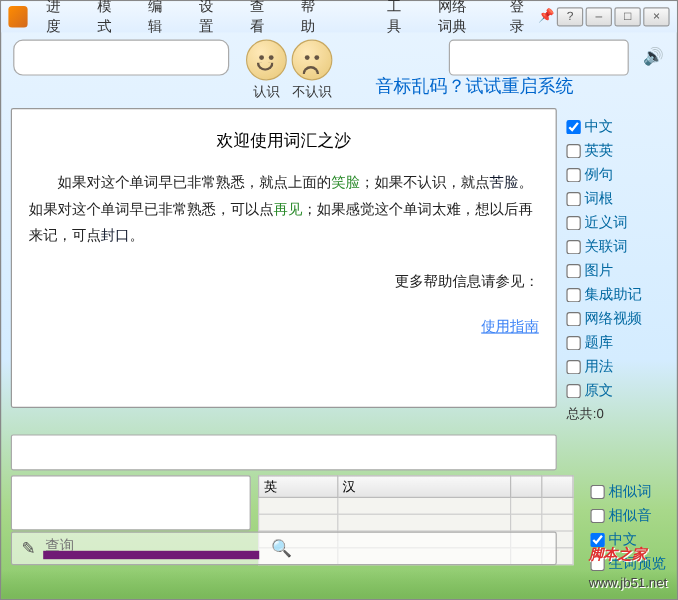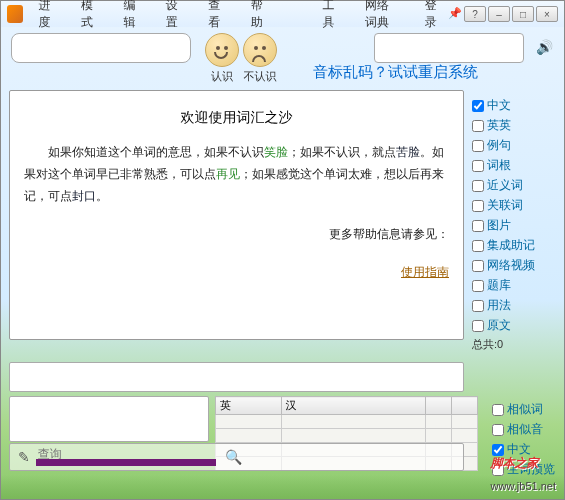--- a/index.html
+++ b/index.html
@@ -113,7 +113,7 @@
   <div class="content">
     <h3>欢迎使用词汇之沙</h3>
     <p>
-      <span>如果你知道这个单词的意思，如果不认识</span><span class="hl1">笑脸</span><span>；如果不认识，就点</span><span class="hl2">苦脸</span><span>。如果对这个单词早已非常熟悉，可以点</span><span class="hl1">再见</span><span>；如果感觉这个单词太难，想以后再来记，可点</span><span class="hl2">封口</span><span>。</span>
+      <span>如果对这个单词早已非常熟悉，就点上面的</span><span class="hl1">笑脸</span><span>；如果不认识，就点</span><span class="hl2">苦脸</span><span>。如果对这个单词早已非常熟悉，可以点</span><span class="hl1">再见</span><span>；如果感觉这个单词太难，想以后再来记，可点</span><span class="hl2">封口</span><span>。</span>
     </p>
     <p class="ctr">更多帮助信息请参见：</p>
     <p class="ctr"><a href="#">使用指南</a></p>

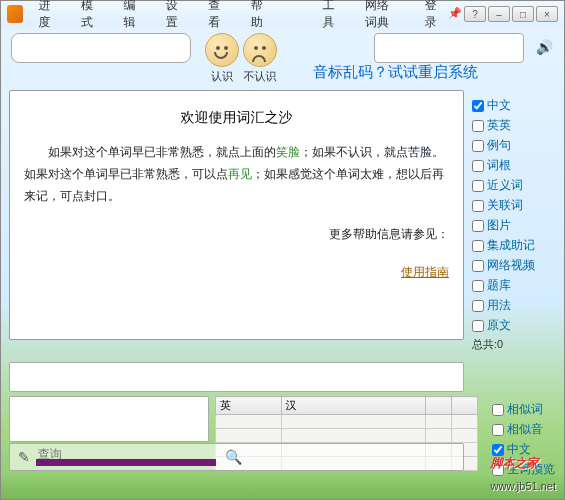--- a/index.html
+++ b/index.html
@@ -32,7 +32,7 @@
 .content p{line-height:22px;color:#222;text-indent:2em}
 .content .hl1{color:#2a8a2a}.content .hl2{color:#0f172a}
 .content .ctr{text-align:right;text-indent:0;margin-top:16px}
-.content a{color:#a16207;text-decoration:underline}
+.content a{color:#3b82f6;text-decoration:underline}
 .sidepanel{width:72px;padding:4px 0 4px 8px}
 .chk{display:flex;align-items:center;margin:3px 0;gap:3px}
 .chk input{width:12px;height:12px}

